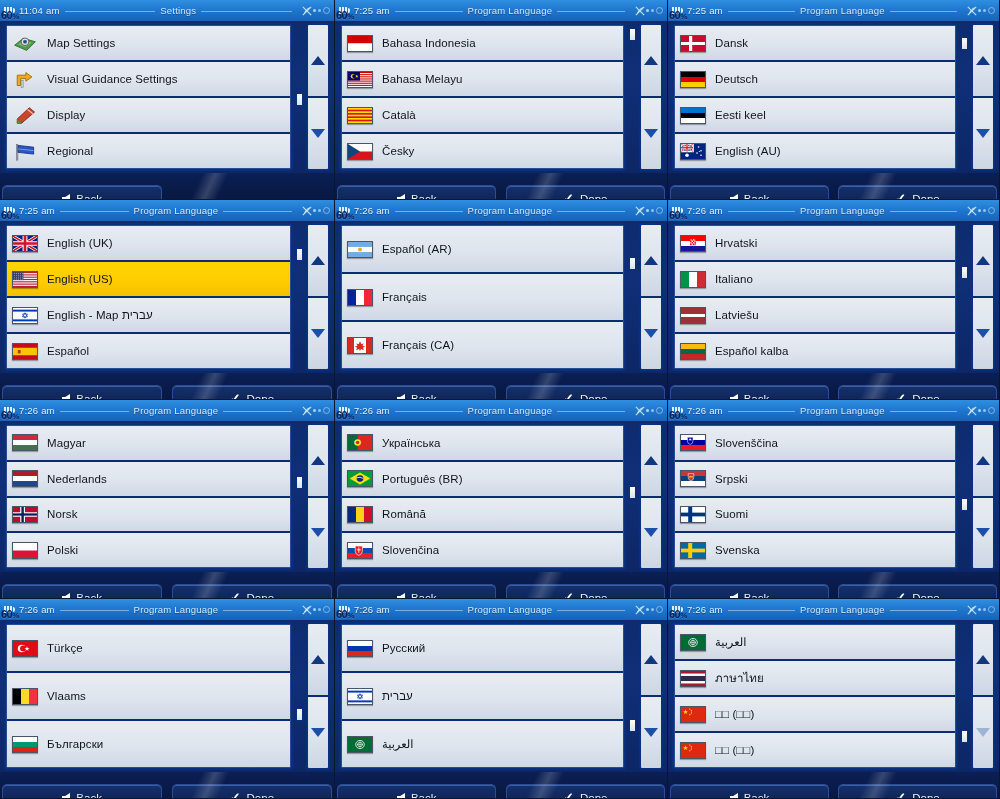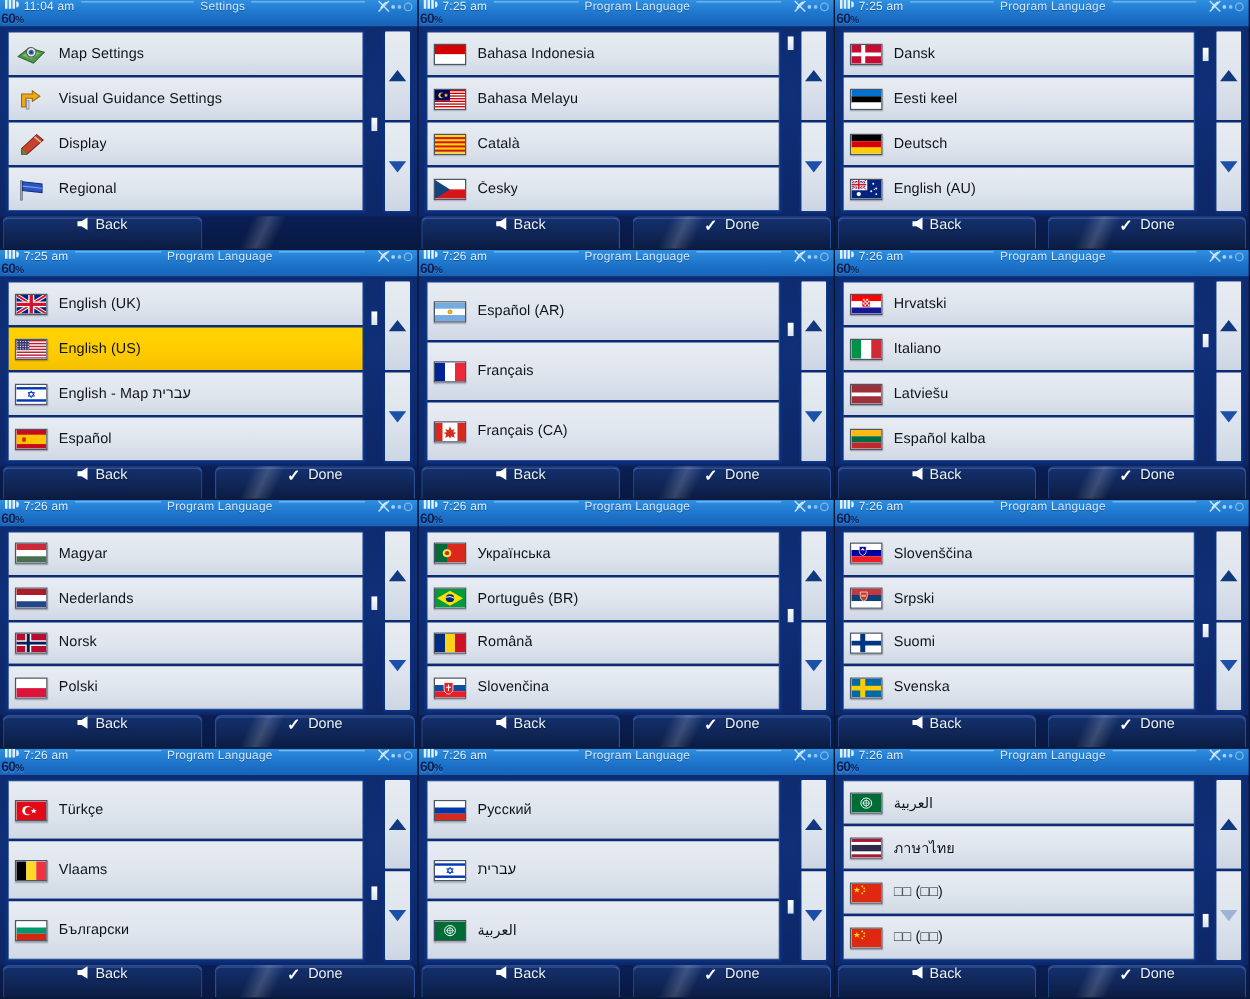--- a/index.html
+++ b/index.html
@@ -26,7 +26,7 @@
     position:relative;
     height:21px;
     background:linear-gradient(180deg,#2f8fe0 0%, #2078cf 45%, #1663b8 100%);
-    display:flex; align-items:flex-start;
+    display:flex; align-items:center;
     padding:0 4px;
   }
   .tb-batt { display:flex; align-items:center; gap:1px; margin-right:4px; }

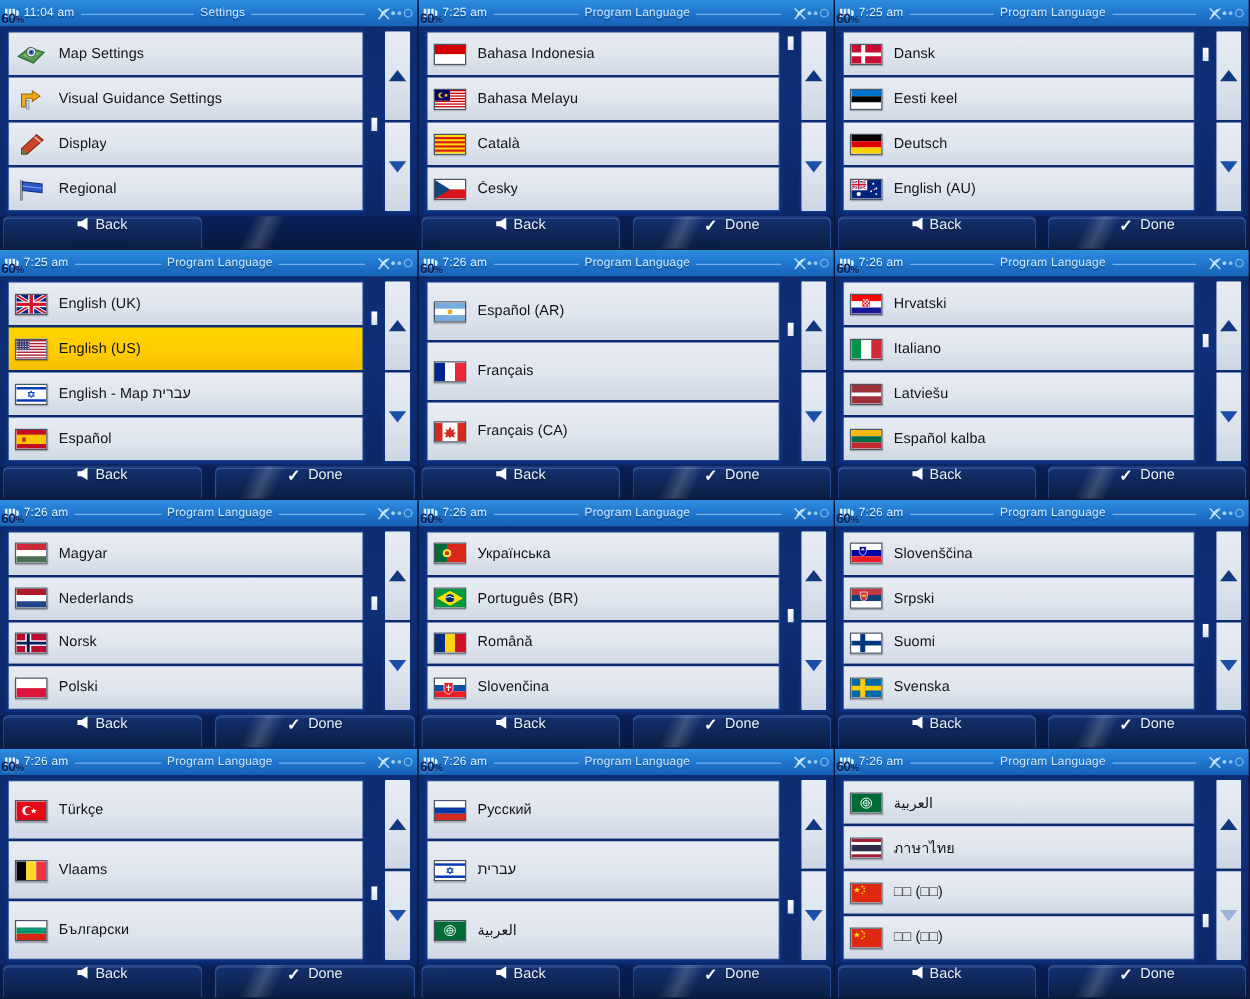--- a/index.html
+++ b/index.html
@@ -428,22 +428,22 @@
           <div class="row">
             <span class="flag">
               <svg viewBox="0 0 30 20" preserveAspectRatio="none">
+                <rect x="0" y="0" width="30" height="6.666666666666667" fill="#000000"></rect>
+                <rect x="0" y="6.666666666666667" width="30" height="6.666666666666667" fill="#dd0000"></rect>
+                <rect x="0" y="13.333333333333334" width="30" height="6.666666666666667" fill="#ffce00"></rect>
+              </svg>
+            </span>
+            <span class="label">Deutsch</span>
+          </div>
+          <div class="row">
+            <span class="flag">
+              <svg viewBox="0 0 30 20" preserveAspectRatio="none">
                 <rect x="0" y="0" width="30" height="6.666666666666667" fill="#0072ce"></rect>
                 <rect x="0" y="6.666666666666667" width="30" height="6.666666666666667" fill="#000000"></rect>
                 <rect x="0" y="13.333333333333334" width="30" height="6.666666666666667" fill="#ffffff"></rect>
               </svg>
             </span>
             <span class="label">Eesti keel</span>
-          </div>
-          <div class="row">
-            <span class="flag">
-              <svg viewBox="0 0 30 20" preserveAspectRatio="none">
-                <rect x="0" y="0" width="30" height="6.666666666666667" fill="#000000"></rect>
-                <rect x="0" y="6.666666666666667" width="30" height="6.666666666666667" fill="#dd0000"></rect>
-                <rect x="0" y="13.333333333333334" width="30" height="6.666666666666667" fill="#ffce00"></rect>
-              </svg>
-            </span>
-            <span class="label">Deutsch</span>
           </div>
           <div class="row">
             <span class="flag">

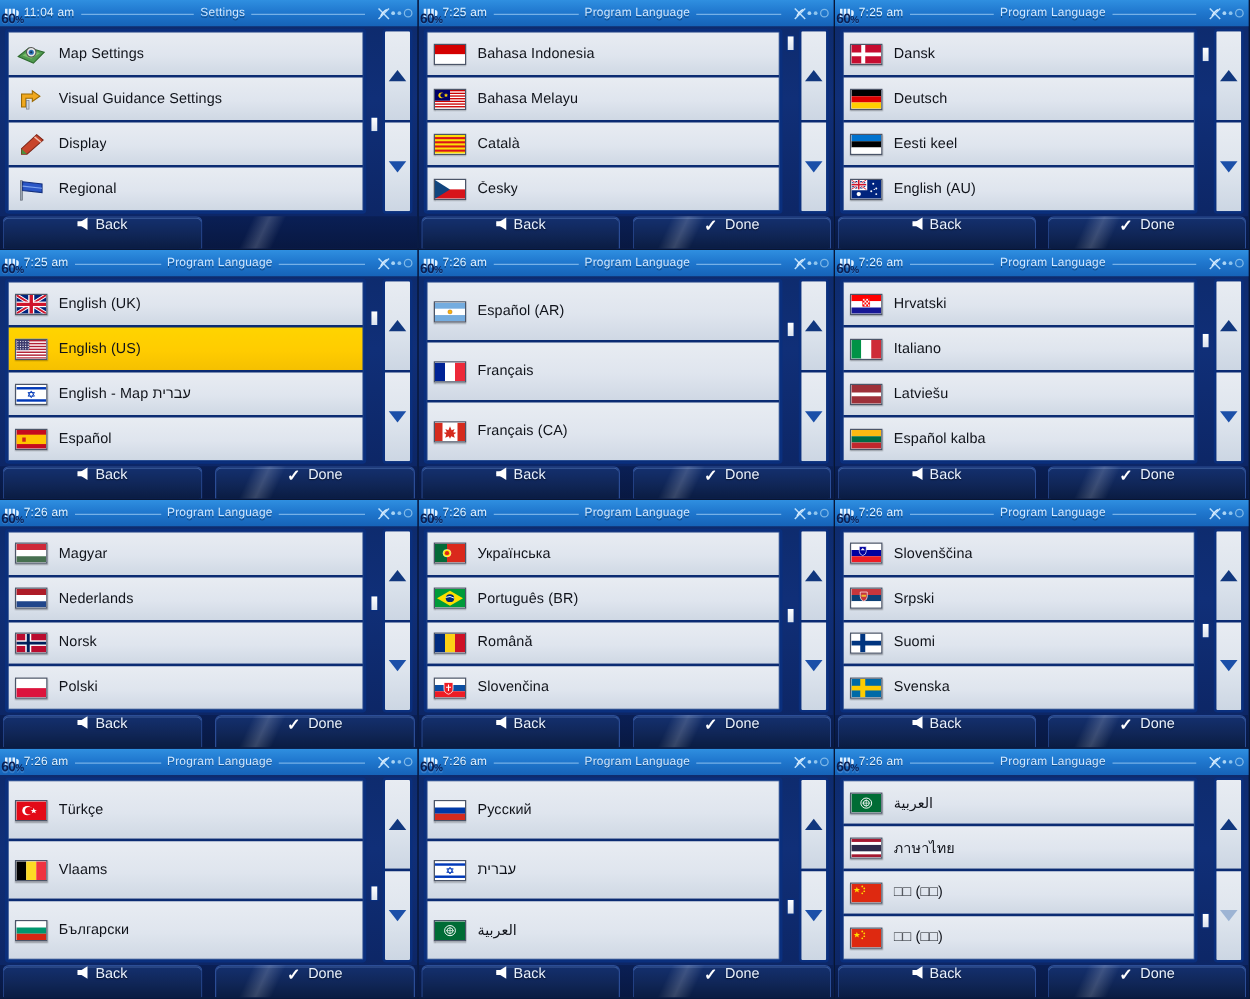--- a/index.html
+++ b/index.html
@@ -164,9 +164,10 @@
     border:1px solid #2b4d96;
     border-bottom:none;
     border-radius:5px 5px 0 0;
-    display:flex; justify-content:center; gap:6px;
+    display:flex; align-items:center; justify-content:center; gap:6px;
     color:#e9f2ff; font-size:11.5px;
     box-shadow: inset 0 1px 0 rgba(140,180,240,.35);
+    margin-top: 12px;
   }
   .fbtn.back { width:48%; margin-left:2px; }
   .fbtn.done { width:48%; margin-left:auto; margin-right:2px; }

